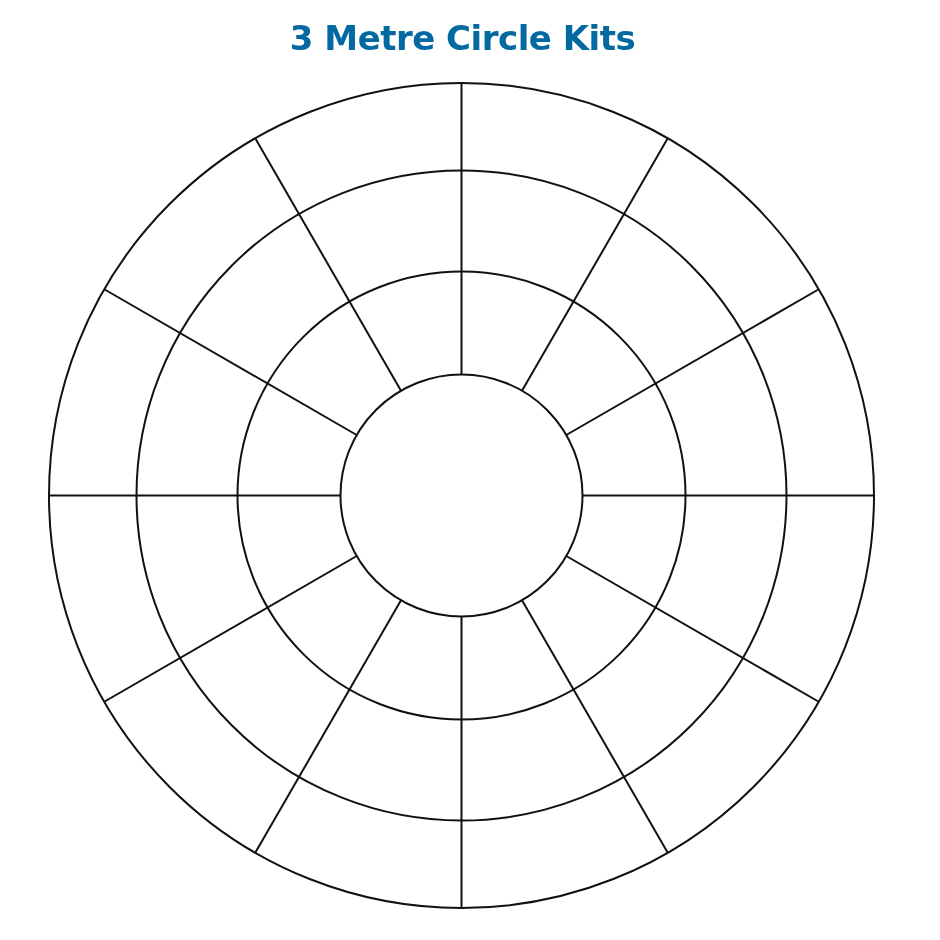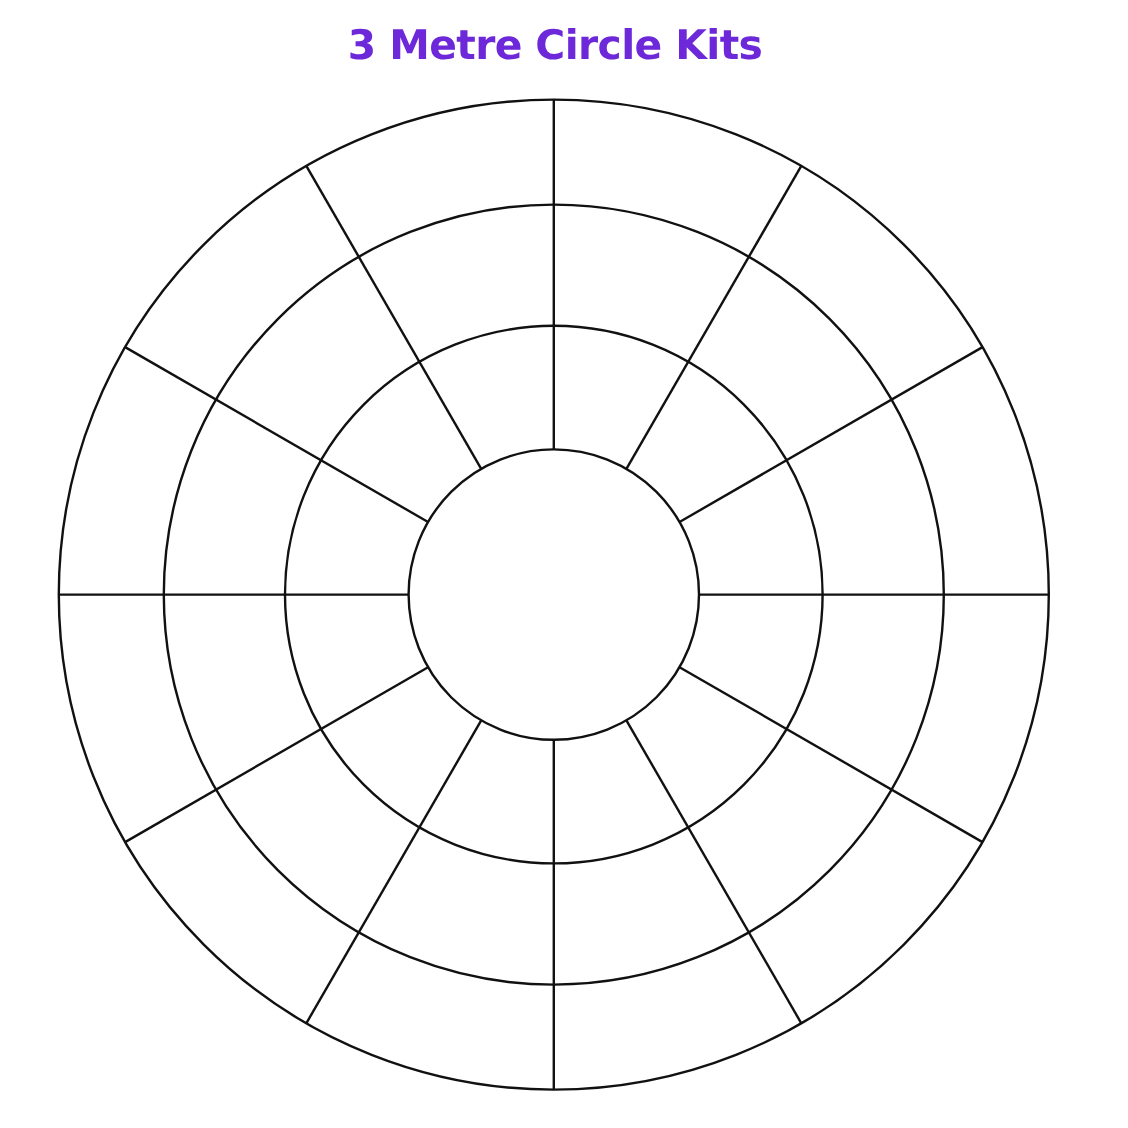--- a/index.html
+++ b/index.html
@@ -22,7 +22,7 @@
       font-family: "DejaVu Sans", sans-serif;
       font-weight: bold;
       font-size: 34px;
-      color: #6d28d9;
+      color: #0369a1;
       letter-spacing: -0.5px;
     }
     .diagram {

